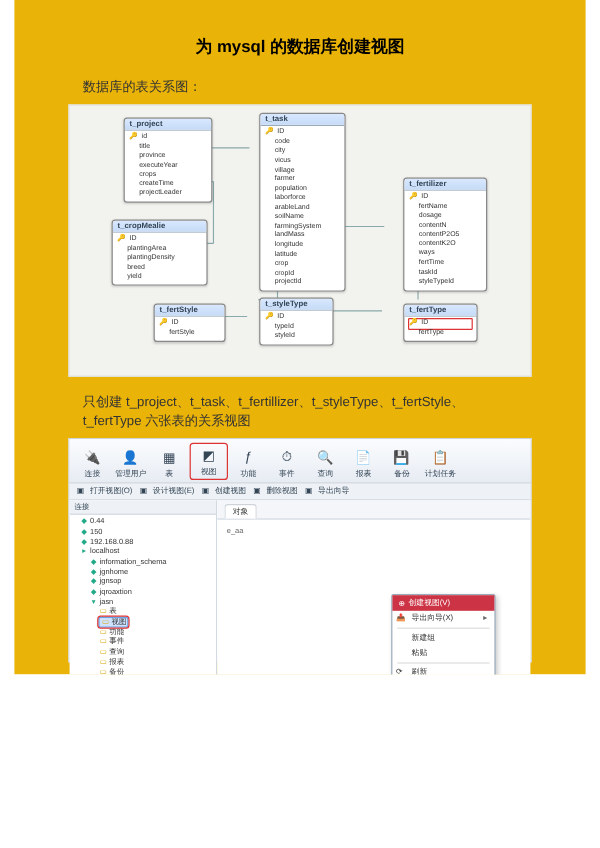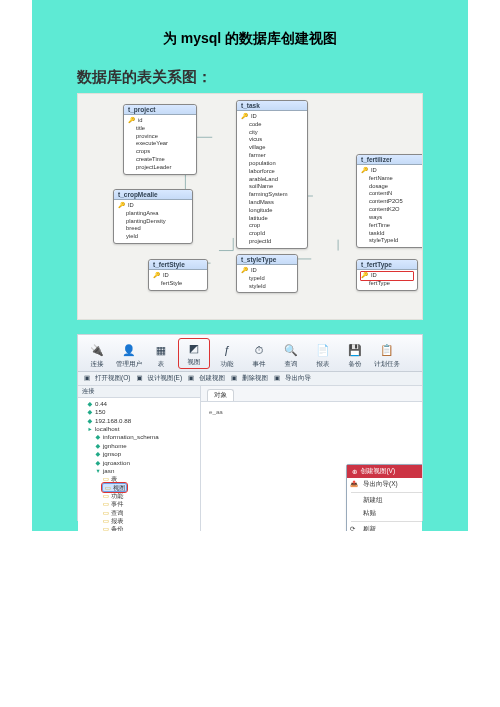--- a/index.html
+++ b/index.html
@@ -10,9 +10,9 @@
     color: #333;
   }
   .page {
-    width: 436px;
+    width: 476px;
     margin: 0 auto;
-    background: #5eead4;
+    background: #eab308;
     box-sizing: border-box;
     padding: 30px 45px 10px 45px;
   }

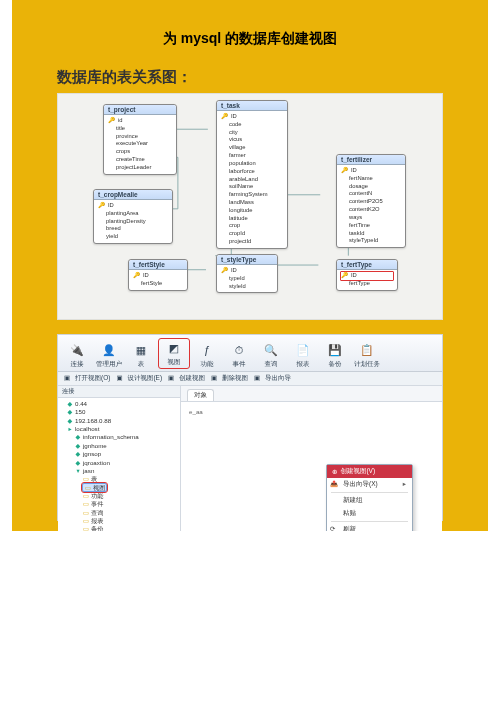--- a/index.html
+++ b/index.html
@@ -24,11 +24,10 @@
     color: #000;
   }
   .para {
-    font-size: 15px;
+    font-size: 11px;
     color: #333;
-    margin: 4px 0;
+    margin: 4px 12px;
     line-height: 1.4;
-    font-weight: bold;
   }
 
   

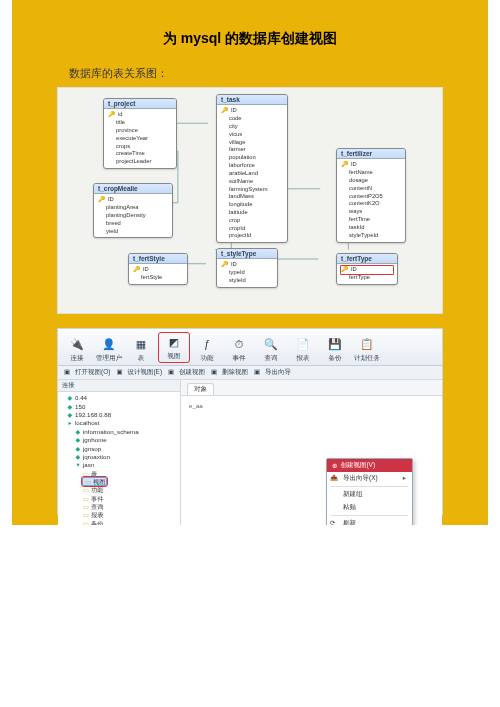--- a/index.html
+++ b/index.html
@@ -433,6 +433,7 @@
     </div>
   </div>
 
+  <div class="para">只创建 t_project、t_task、t_fertillizer、t_styleType、t_fertStyle、t_fertType 六张表的关系视图</div>
 
   <div class="nav-wrap">
     <div class="toolbar" id="toolbar">

